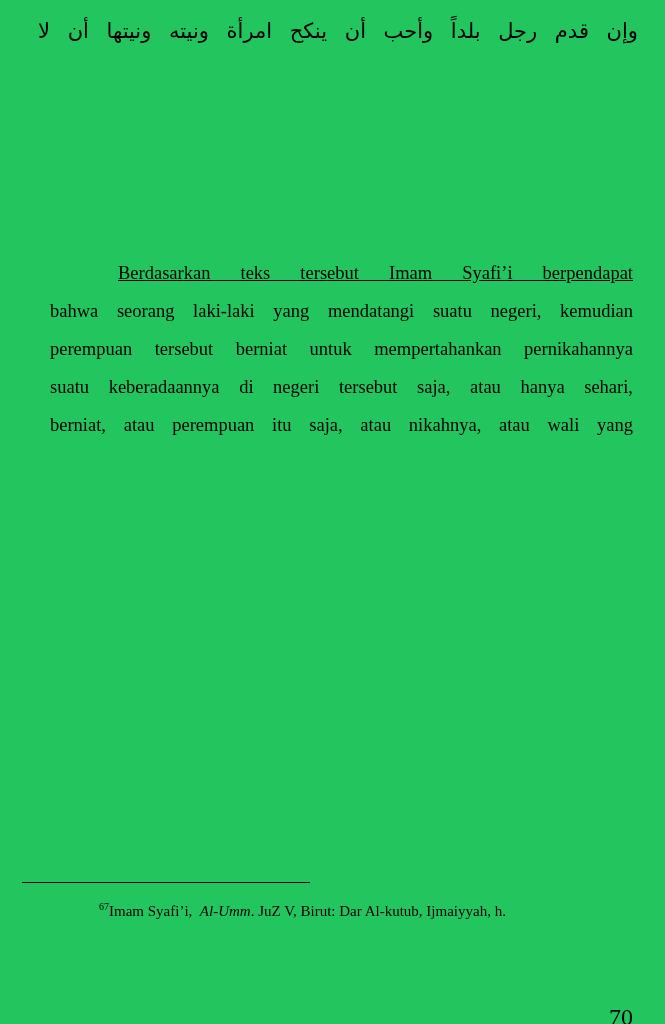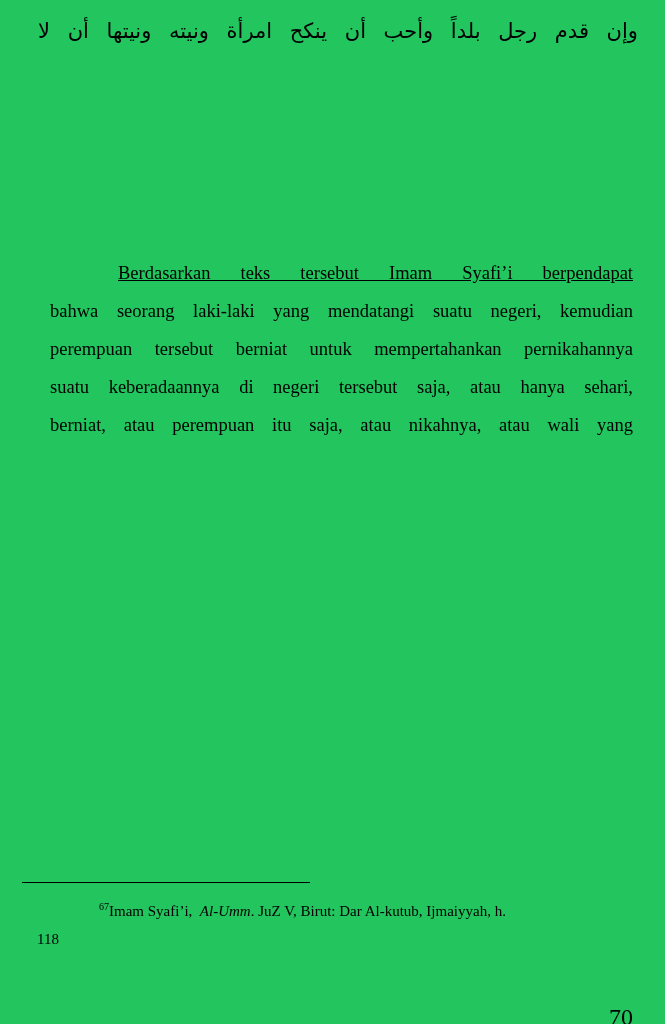--- a/index.html
+++ b/index.html
@@ -162,7 +162,6 @@
 
   <div class="footnote">
     <span class="fn-first"><span class="fn-sup">67</span><span>Imam Syafi’i,</span>&nbsp; <span class="italic">Al-Umm</span><span>. JuZ V, Birut: Dar Al-kutub, Ijmaiyyah, h.</span></span>
-    <span class="fn-cont">118</span>
   </div>
 
   <div class="page-number">70</div>

